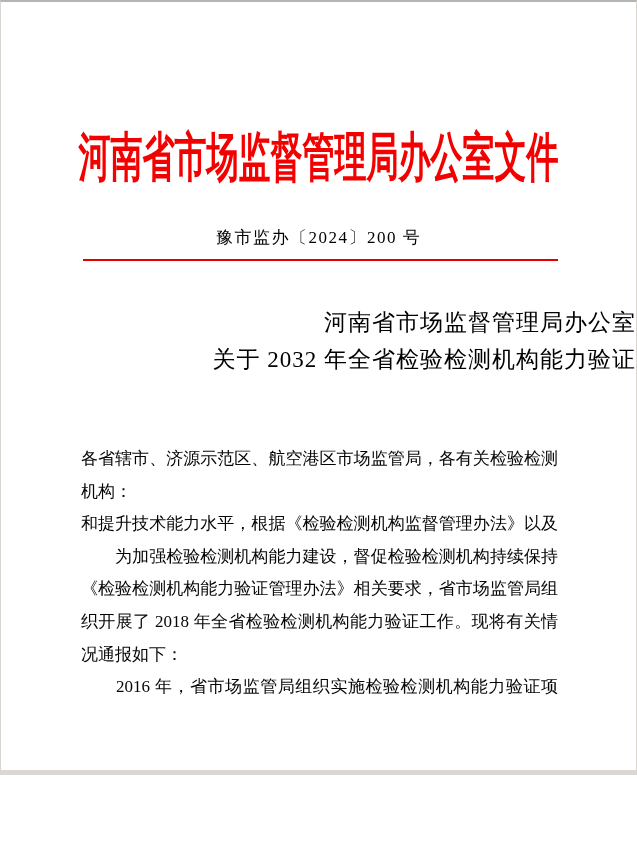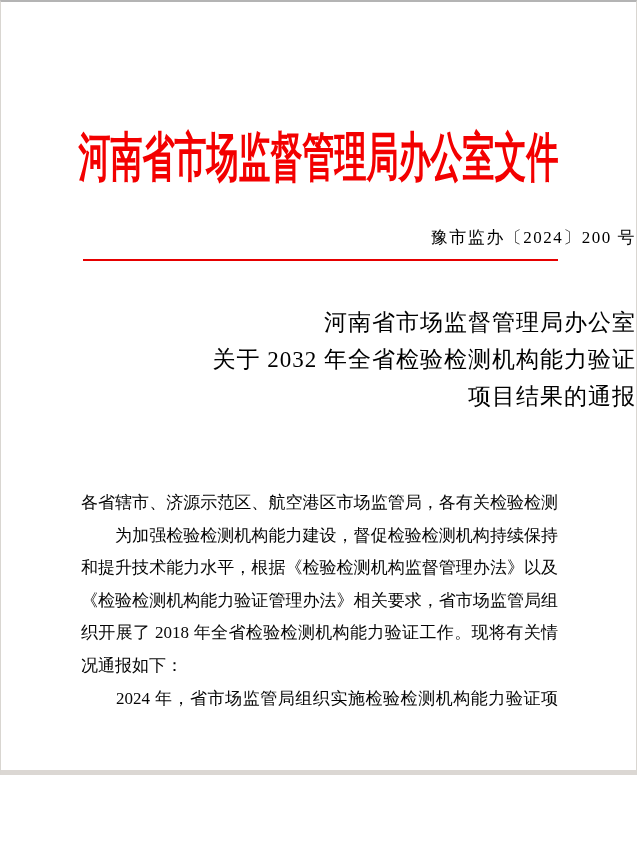--- a/index.html
+++ b/index.html
@@ -34,7 +34,7 @@
   .doc-number {
     position: absolute;
     top: 224px; left: 0; right: 0;
-    text-align: right;
+    text-align: center;
     font-size: 17px;
     letter-spacing: 1.5px;
     color: #000000;

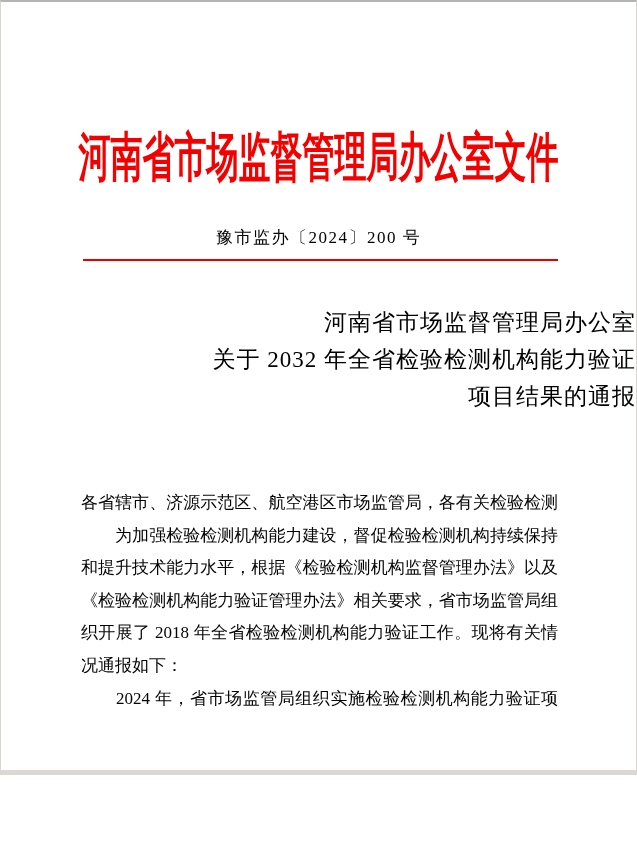--- a/index.html
+++ b/index.html
@@ -95,7 +95,6 @@
   <div class="main-title">
     <div>河南省市场监督管理局办公室</div>
     <div>关于 2032 年全省检验检测机构能力验证</div>
-    <div>项目结果的通报</div>
   </div>
 
   <div class="body-text">

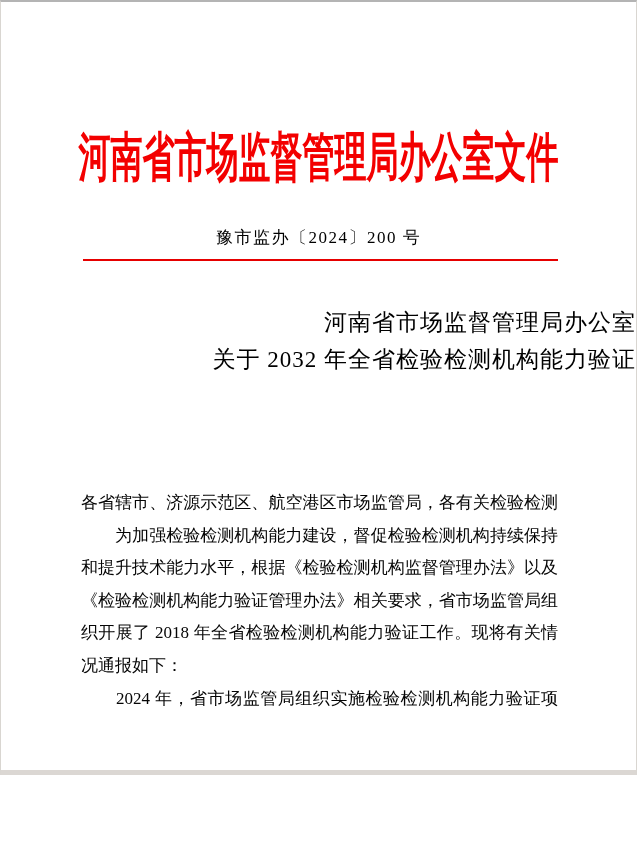--- a/index.html
+++ b/index.html
@@ -63,7 +63,6 @@
     font-size: 17px;
     line-height: 32.6px;
     color: #050505;
-    margin-top: 44px;
   }
   .line { text-align: justify; text-align-last: justify; }
   .line.short { text-align: left; text-align-last: left; }

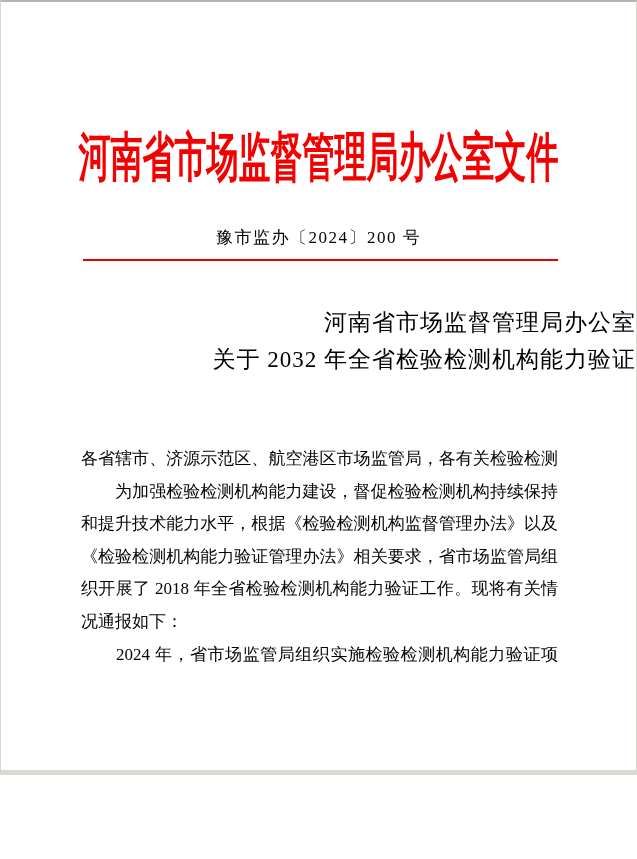--- a/index.html
+++ b/index.html
@@ -98,6 +98,7 @@
 
   <div class="body-text">
     <div class="line">各省辖市、济源示范区、航空港区市场监管局，各有关检验检测</div>
+    <div class="line short">机构：</div>
     <div class="line">　　为加强检验检测机构能力建设，督促检验检测机构持续保持</div>
     <div class="line">和提升技术能力水平，根据《检验检测机构监督管理办法》以及</div>
     <div class="line">《检验检测机构能力验证管理办法》相关要求，省市场监管局组</div>

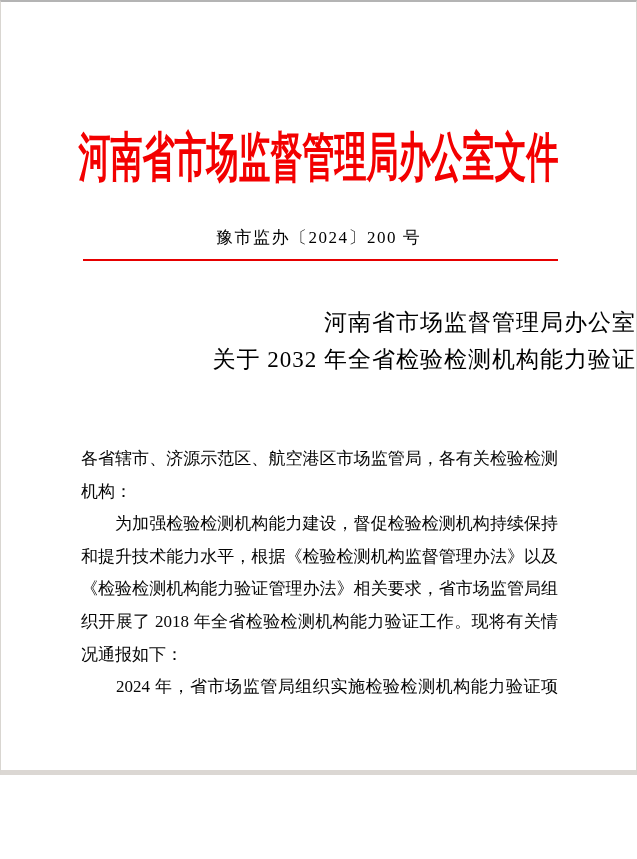--- a/index.html
+++ b/index.html
@@ -99,8 +99,8 @@
   <div class="body-text">
     <div class="line">各省辖市、济源示范区、航空港区市场监管局，各有关检验检测</div>
     <div class="line short">机构：</div>
+    <div class="line">和提升技术能力水平，根据《检验检测机构监督管理办法》以及</div>
     <div class="line">　　为加强检验检测机构能力建设，督促检验检测机构持续保持</div>
-    <div class="line">和提升技术能力水平，根据《检验检测机构监督管理办法》以及</div>
     <div class="line">《检验检测机构能力验证管理办法》相关要求，省市场监管局组</div>
     <div class="line">织开展了 2018 年全省检验检测机构能力验证工作。现将有关情</div>
     <div class="line short">况通报如下：</div>

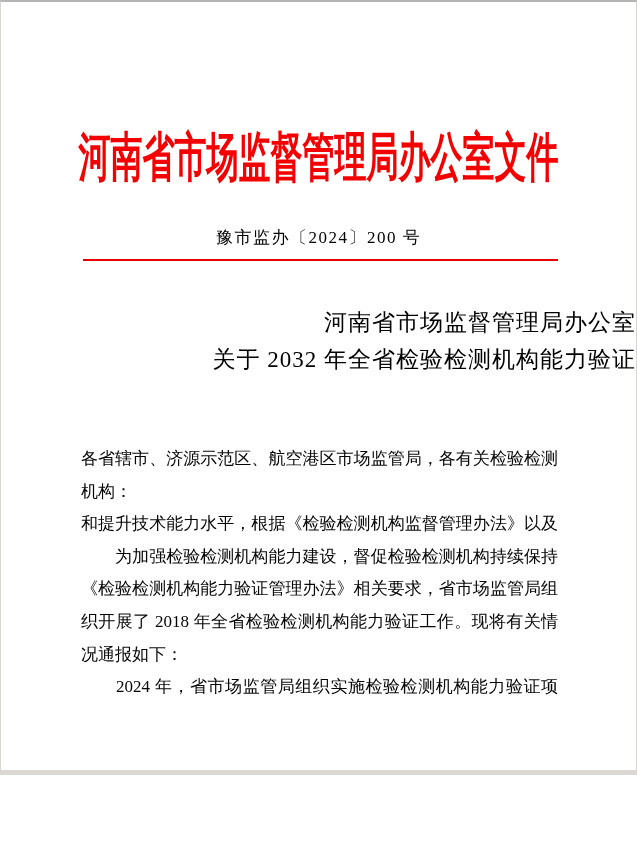--- a/index.html
+++ b/index.html
@@ -104,7 +104,7 @@
     <div class="line">《检验检测机构能力验证管理办法》相关要求，省市场监管局组</div>
     <div class="line">织开展了 2018 年全省检验检测机构能力验证工作。现将有关情</div>
     <div class="line short">况通报如下：</div>
-    <div class="line">　　2024 年，省市场监管局组织实施检验检测机构能力验证项</div>
+    <div class="line">　　2016 年，省市场监管局组织实施检验检测机构能力验证项</div>
   </div>
 
   <div class="page-num">— 1 —</div>

